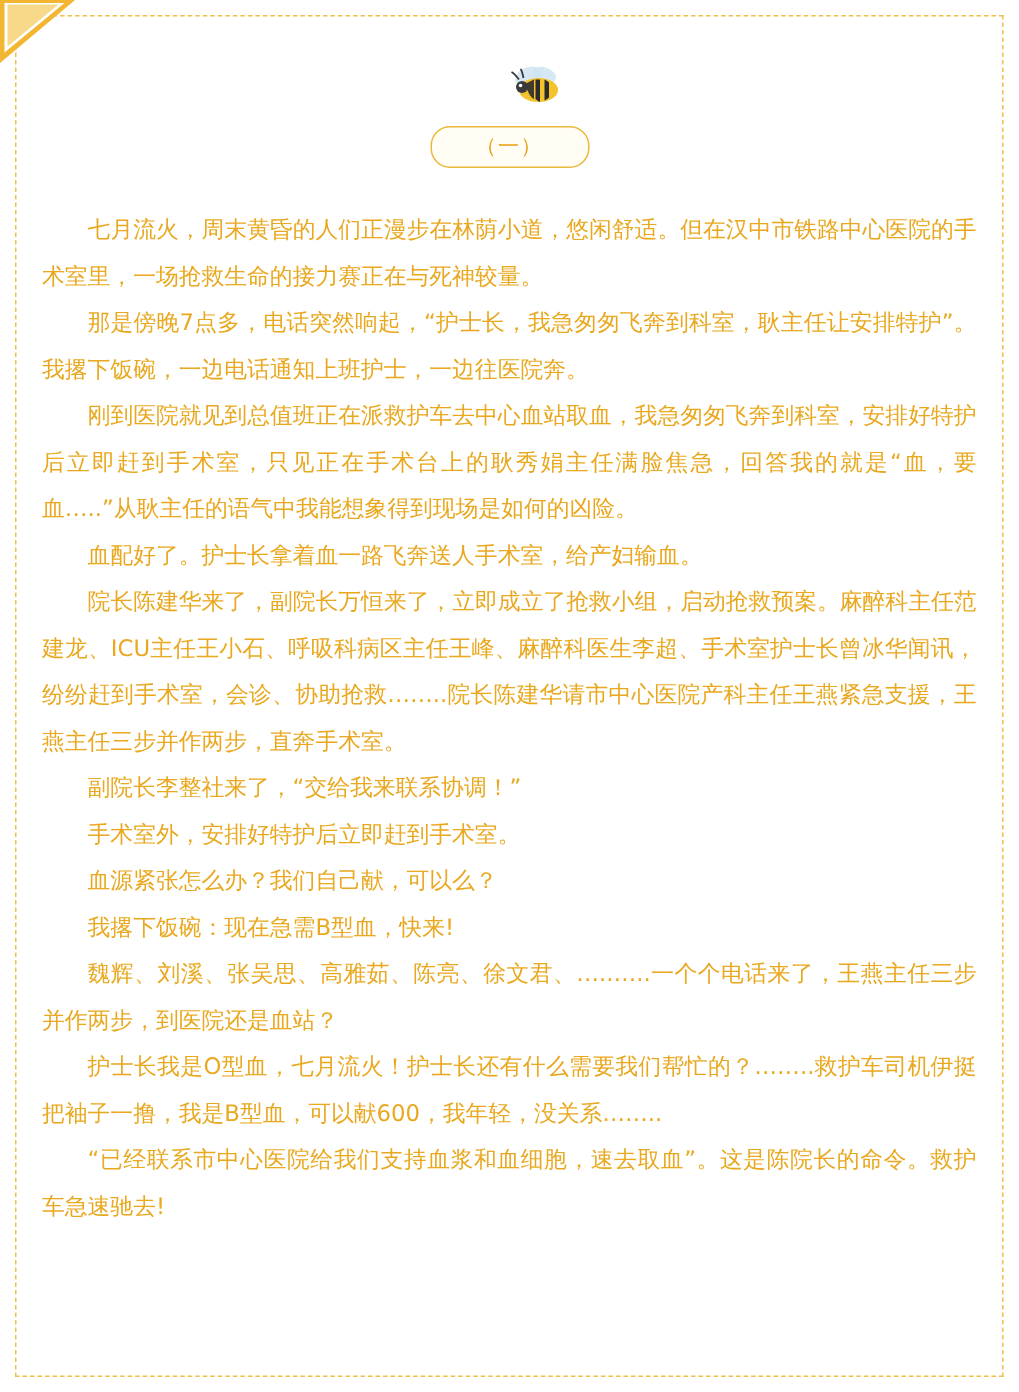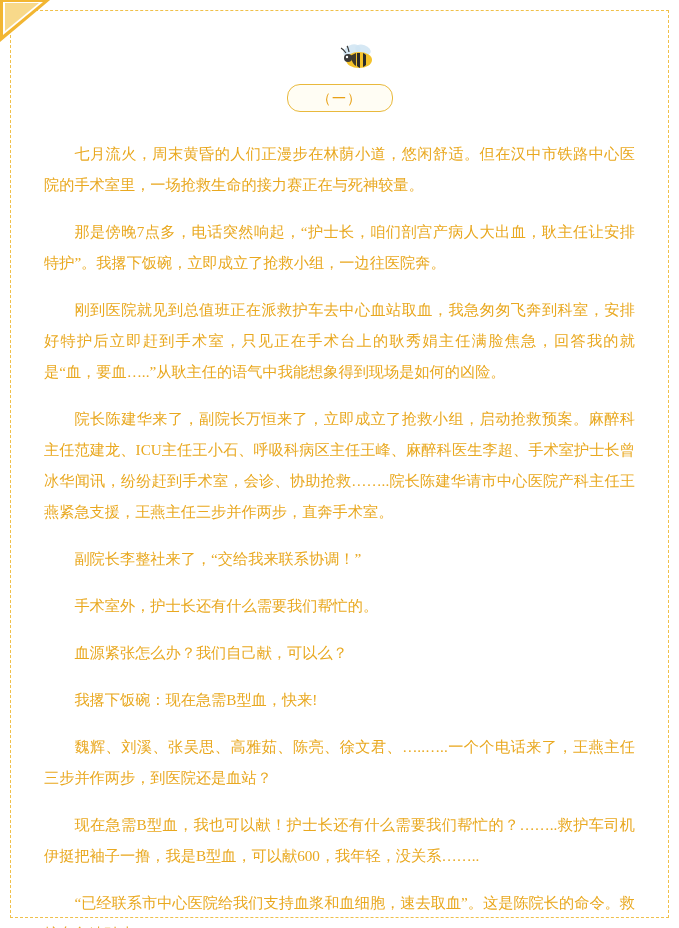--- a/index.html
+++ b/index.html
@@ -109,9 +109,8 @@
     font-family: "DejaVu Sans", "Liberation Sans", sans-serif;
   }
   .body-text p {
-    margin: 16px;
+    margin: 0;
     text-indent: 2em;
-    font-family: Liberation Serif, serif;
   }
 </style>
 </head>

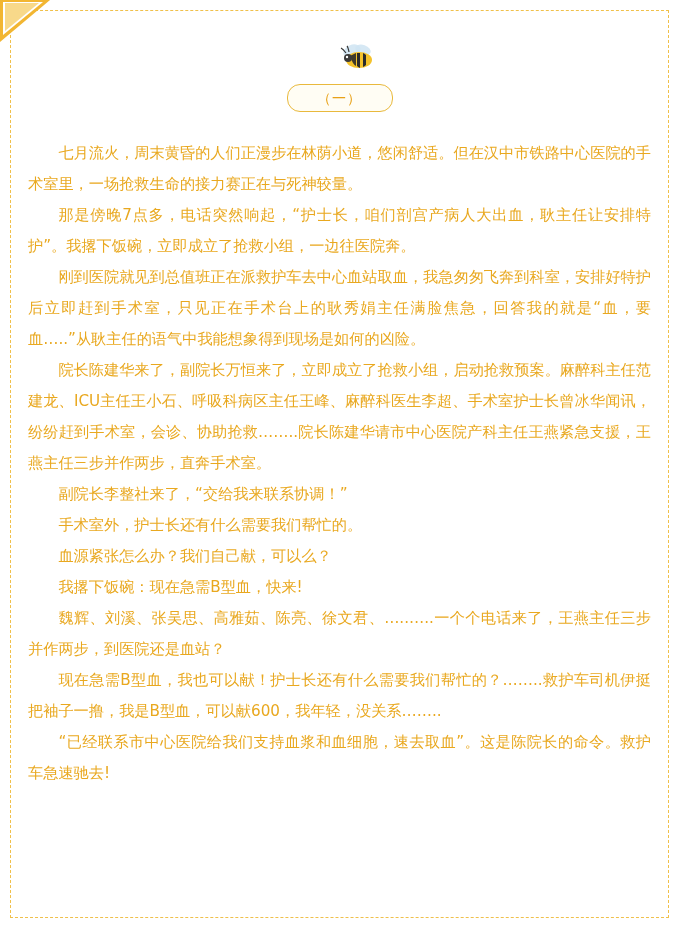--- a/index.html
+++ b/index.html
@@ -146,7 +146,7 @@
 
   <div class="body-text">
     <p>七月流火，周末黄昏的人们正漫步在林荫小道，悠闲舒适。但在汉中市铁路中心医院的手术室里，一场抢救生命的接力赛正在与死神较量。</p>
-    <p>那是傍晚7点多，电话突然响起，“护士长，咱们剖宫产病人大出血，耿主任让安排特护”。我撂下饭碗，立即成立了抢救小组，一边往医院奔。</p>
+    <p>那是傍晚7点多，电话突然响起，“护士长，我急匆匆飞奔到科室，耿主任让安排特护”。我撂下饭碗，一边电话通知上班护士，一边往医院奔。</p>
     <p>刚到医院就见到总值班正在派救护车去中心血站取血，我急匆匆飞奔到科室，安排好特护后立即赶到手术室，只见正在手术台上的耿秀娟主任满脸焦急，回答我的就是“血，要血…..”从耿主任的语气中我能想象得到现场是如何的凶险。</p>
     <p>院长陈建华来了，副院长万恒来了，立即成立了抢救小组，启动抢救预案。麻醉科主任范建龙、ICU主任王小石、呼吸科病区主任王峰、麻醉科医生李超、手术室护士长曾冰华闻讯，纷纷赶到手术室，会诊、协助抢救……..院长陈建华请市中心医院产科主任王燕紧急支援，王燕主任三步并作两步，直奔手术室。</p>
     <p>副院长李整社来了，“交给我来联系协调！”</p>

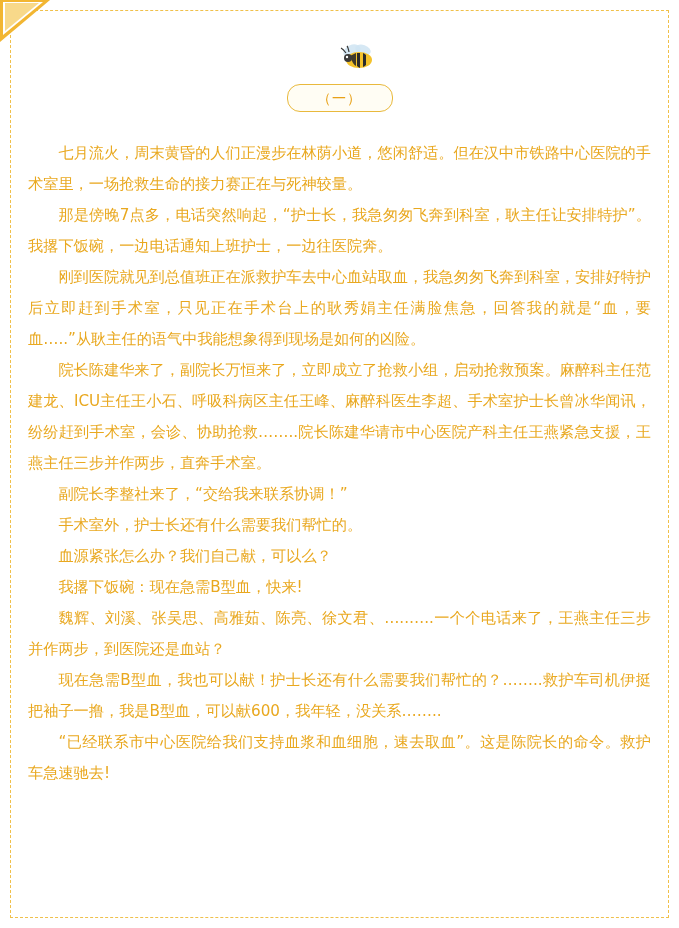--- a/index.html
+++ b/index.html
@@ -148,6 +148,7 @@
     <p>七月流火，周末黄昏的人们正漫步在林荫小道，悠闲舒适。但在汉中市铁路中心医院的手术室里，一场抢救生命的接力赛正在与死神较量。</p>
     <p>那是傍晚7点多，电话突然响起，“护士长，我急匆匆飞奔到科室，耿主任让安排特护”。我撂下饭碗，一边电话通知上班护士，一边往医院奔。</p>
     <p>刚到医院就见到总值班正在派救护车去中心血站取血，我急匆匆飞奔到科室，安排好特护后立即赶到手术室，只见正在手术台上的耿秀娟主任满脸焦急，回答我的就是“血，要血…..”从耿主任的语气中我能想象得到现场是如何的凶险。</p>
+    <p>血配好了。护士长拿着血一路飞奔送人手术室，给产妇输血。</p>
     <p>院长陈建华来了，副院长万恒来了，立即成立了抢救小组，启动抢救预案。麻醉科主任范建龙、ICU主任王小石、呼吸科病区主任王峰、麻醉科医生李超、手术室护士长曾冰华闻讯，纷纷赶到手术室，会诊、协助抢救……..院长陈建华请市中心医院产科主任王燕紧急支援，王燕主任三步并作两步，直奔手术室。</p>
     <p>副院长李整社来了，“交给我来联系协调！”</p>
     <p>手术室外，护士长还有什么需要我们帮忙的。</p>

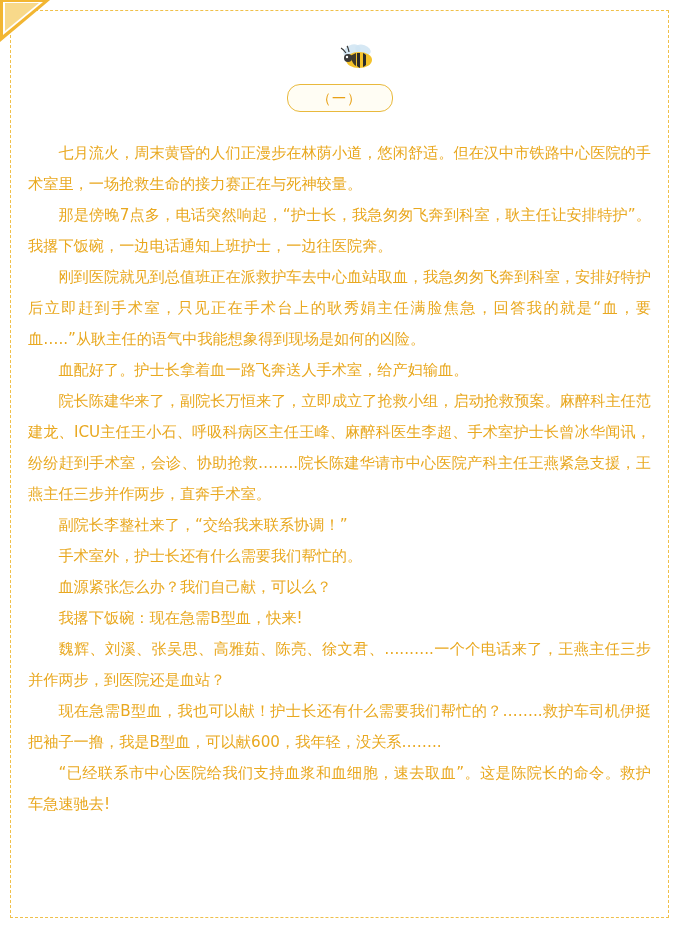--- a/index.html
+++ b/index.html
@@ -151,7 +151,7 @@
     <p>血配好了。护士长拿着血一路飞奔送人手术室，给产妇输血。</p>
     <p>院长陈建华来了，副院长万恒来了，立即成立了抢救小组，启动抢救预案。麻醉科主任范建龙、ICU主任王小石、呼吸科病区主任王峰、麻醉科医生李超、手术室护士长曾冰华闻讯，纷纷赶到手术室，会诊、协助抢救……..院长陈建华请市中心医院产科主任王燕紧急支援，王燕主任三步并作两步，直奔手术室。</p>
     <p>副院长李整社来了，“交给我来联系协调！”</p>
-    <p>手术室外，护士长还有什么需要我们帮忙的。</p>
+    <p>手术室外，安排好特护后立即赶到手术室。</p>
     <p>血源紧张怎么办？我们自己献，可以么？</p>
     <p>我撂下饭碗：现在急需B型血，快来!</p>
     <p>魏辉、刘溪、张吴思、高雅茹、陈亮、徐文君、…..…..一个个电话来了，王燕主任三步并作两步，到医院还是血站？</p>

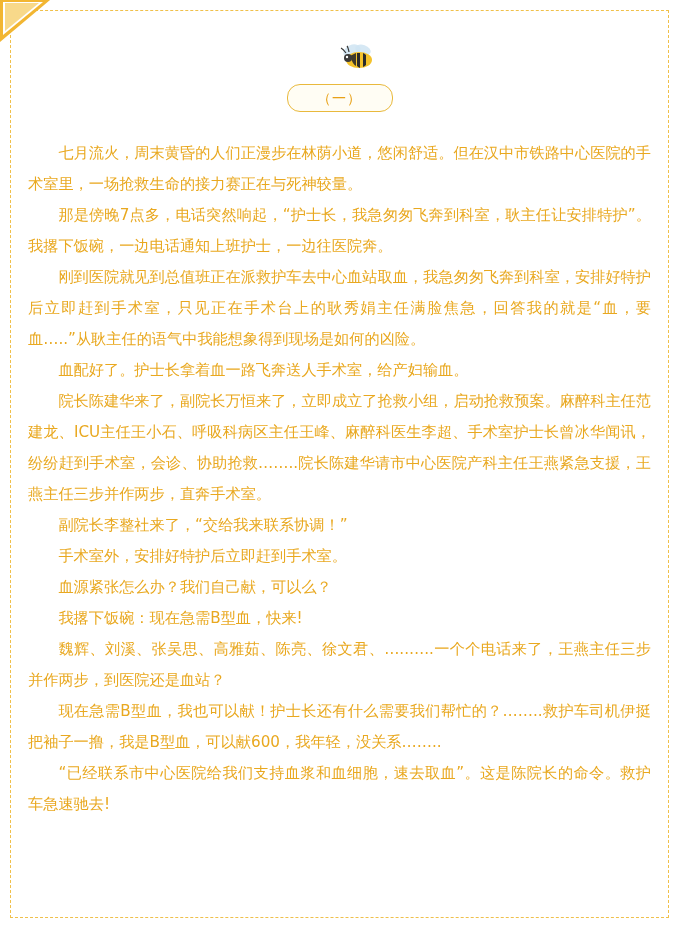--- a/index.html
+++ b/index.html
@@ -155,7 +155,7 @@
     <p>血源紧张怎么办？我们自己献，可以么？</p>
     <p>我撂下饭碗：现在急需B型血，快来!</p>
     <p>魏辉、刘溪、张吴思、高雅茹、陈亮、徐文君、…..…..一个个电话来了，王燕主任三步并作两步，到医院还是血站？</p>
-    <p>现在急需B型血，我也可以献！护士长还有什么需要我们帮忙的？……..救护车司机伊挺把袖子一撸，我是B型血，可以献600，我年轻，没关系……..</p>
+    <p>护士长我是O型血，七月流火！护士长还有什么需要我们帮忙的？……..救护车司机伊挺把袖子一撸，我是B型血，可以献600，我年轻，没关系……..</p>
     <p>“已经联系市中心医院给我们支持血浆和血细胞，速去取血”。这是陈院长的命令。救护车急速驰去!</p>
   </div>
 

